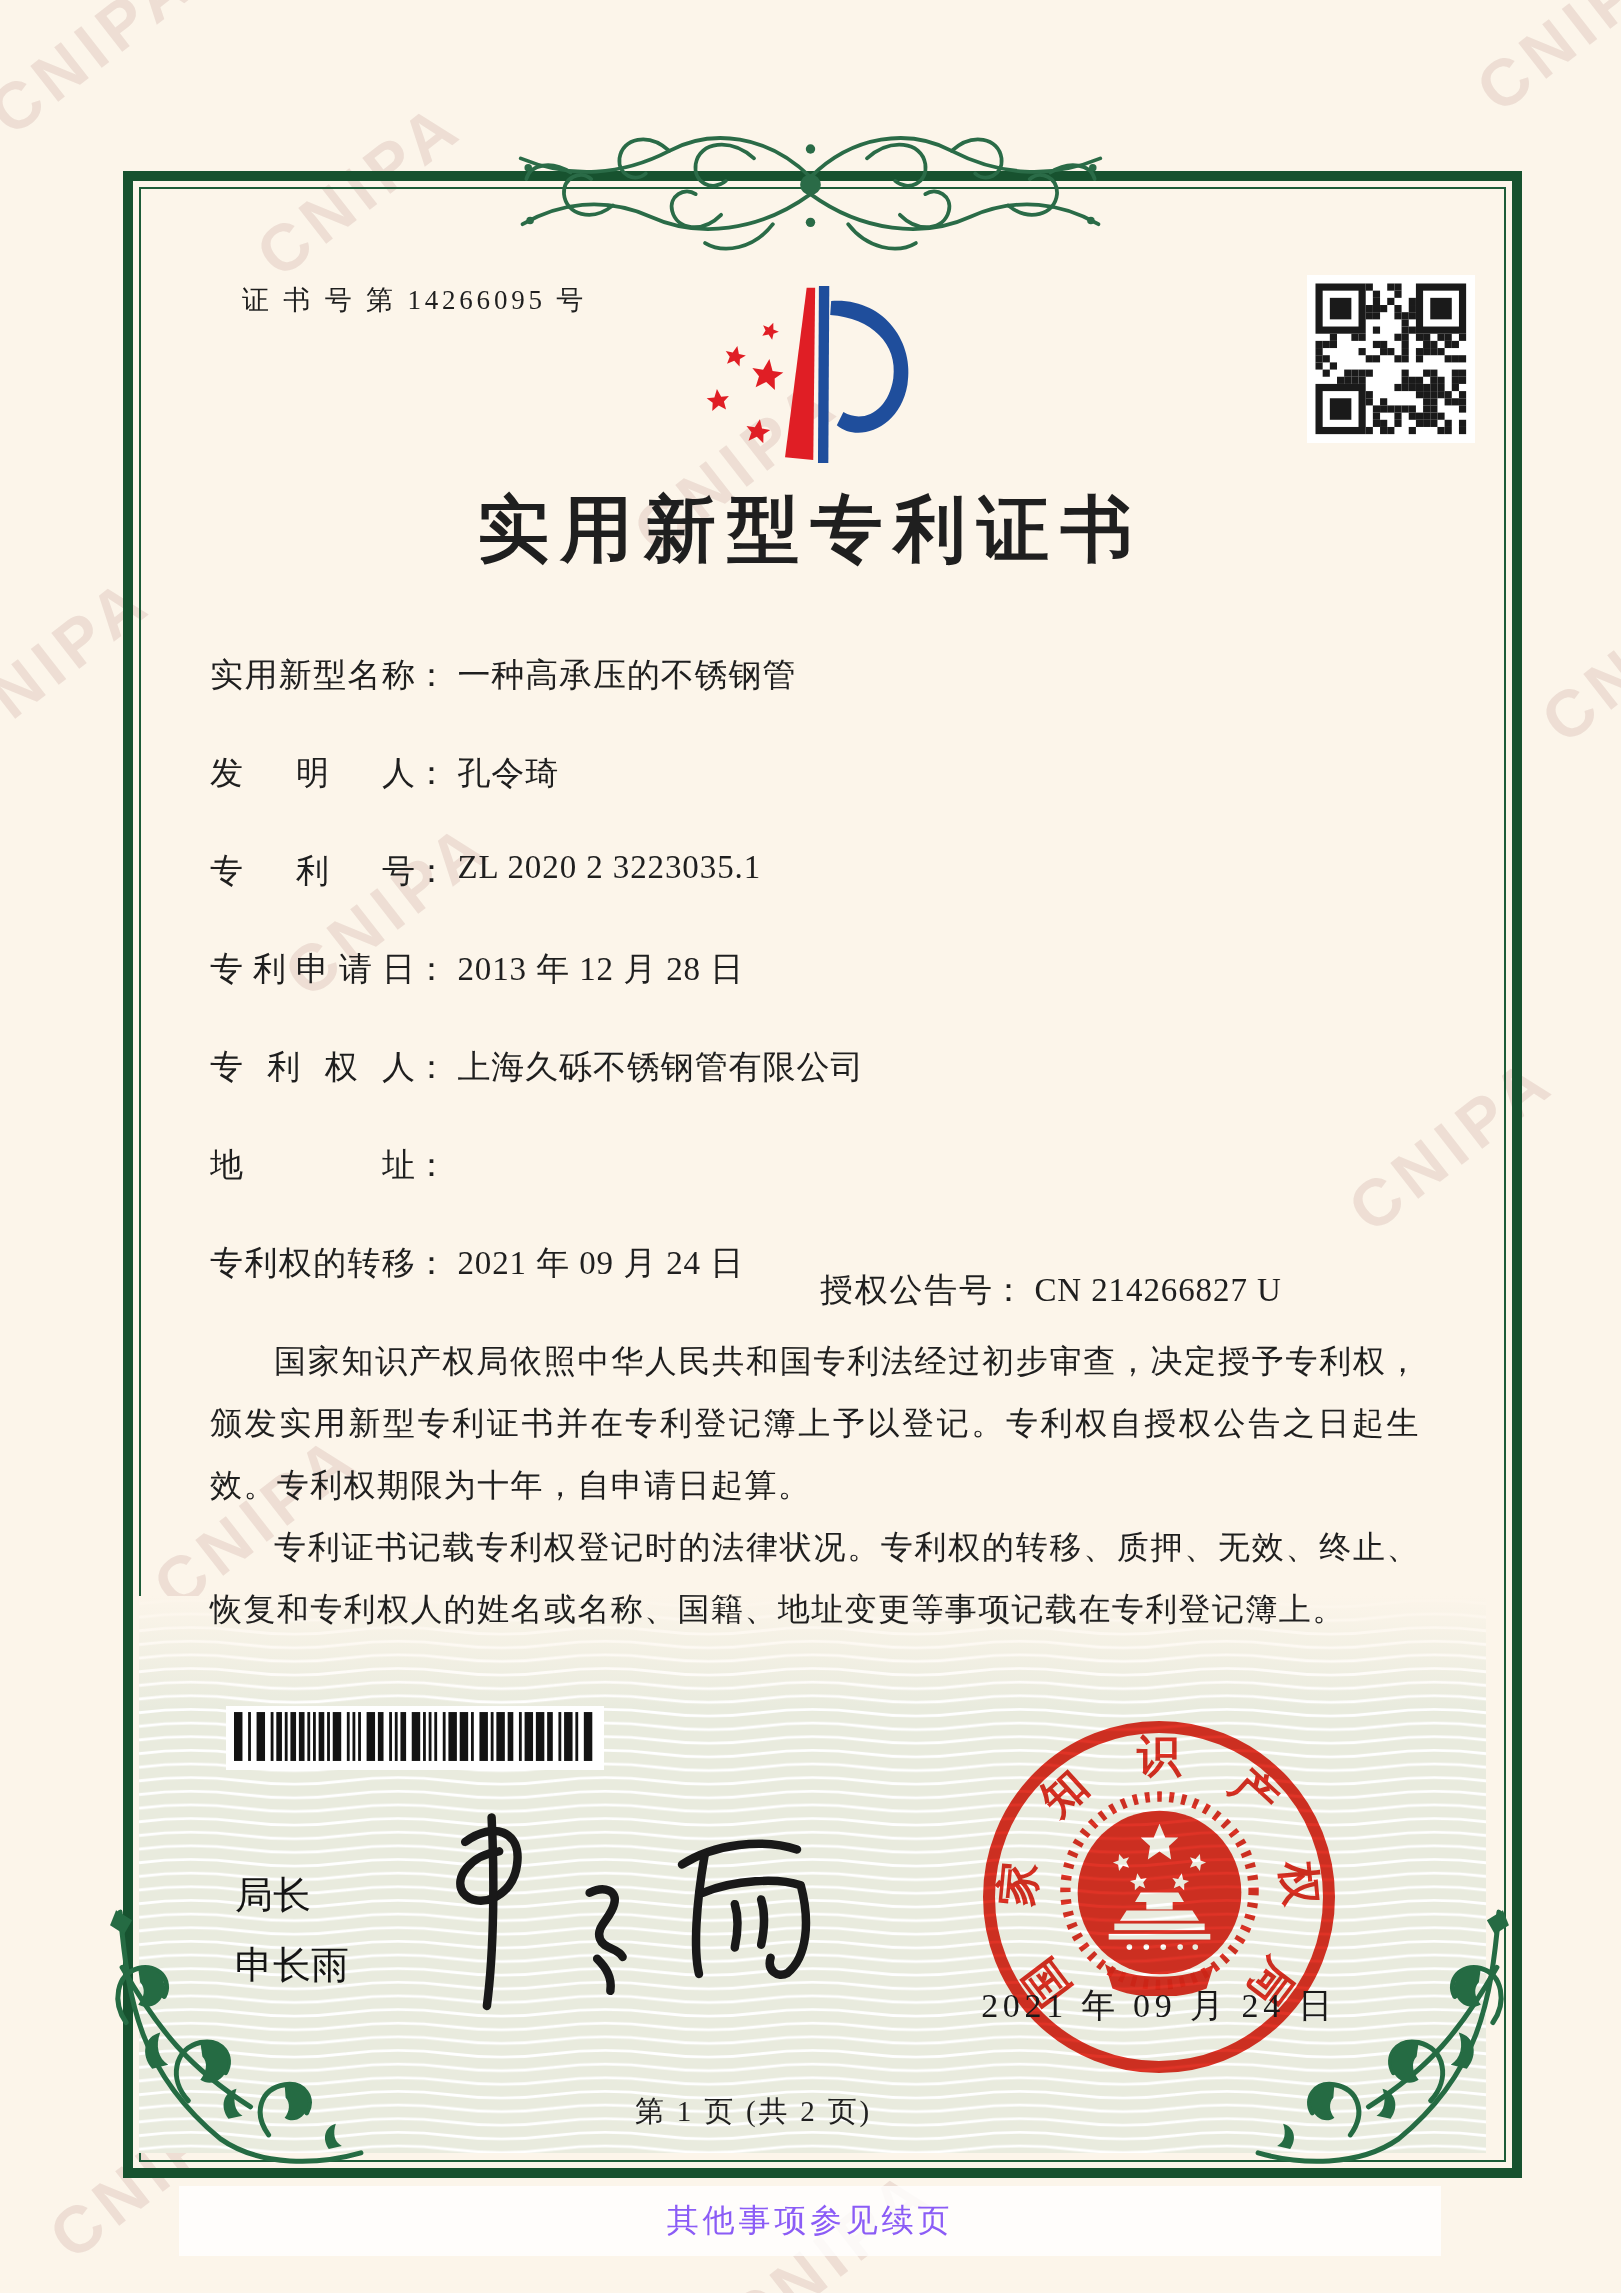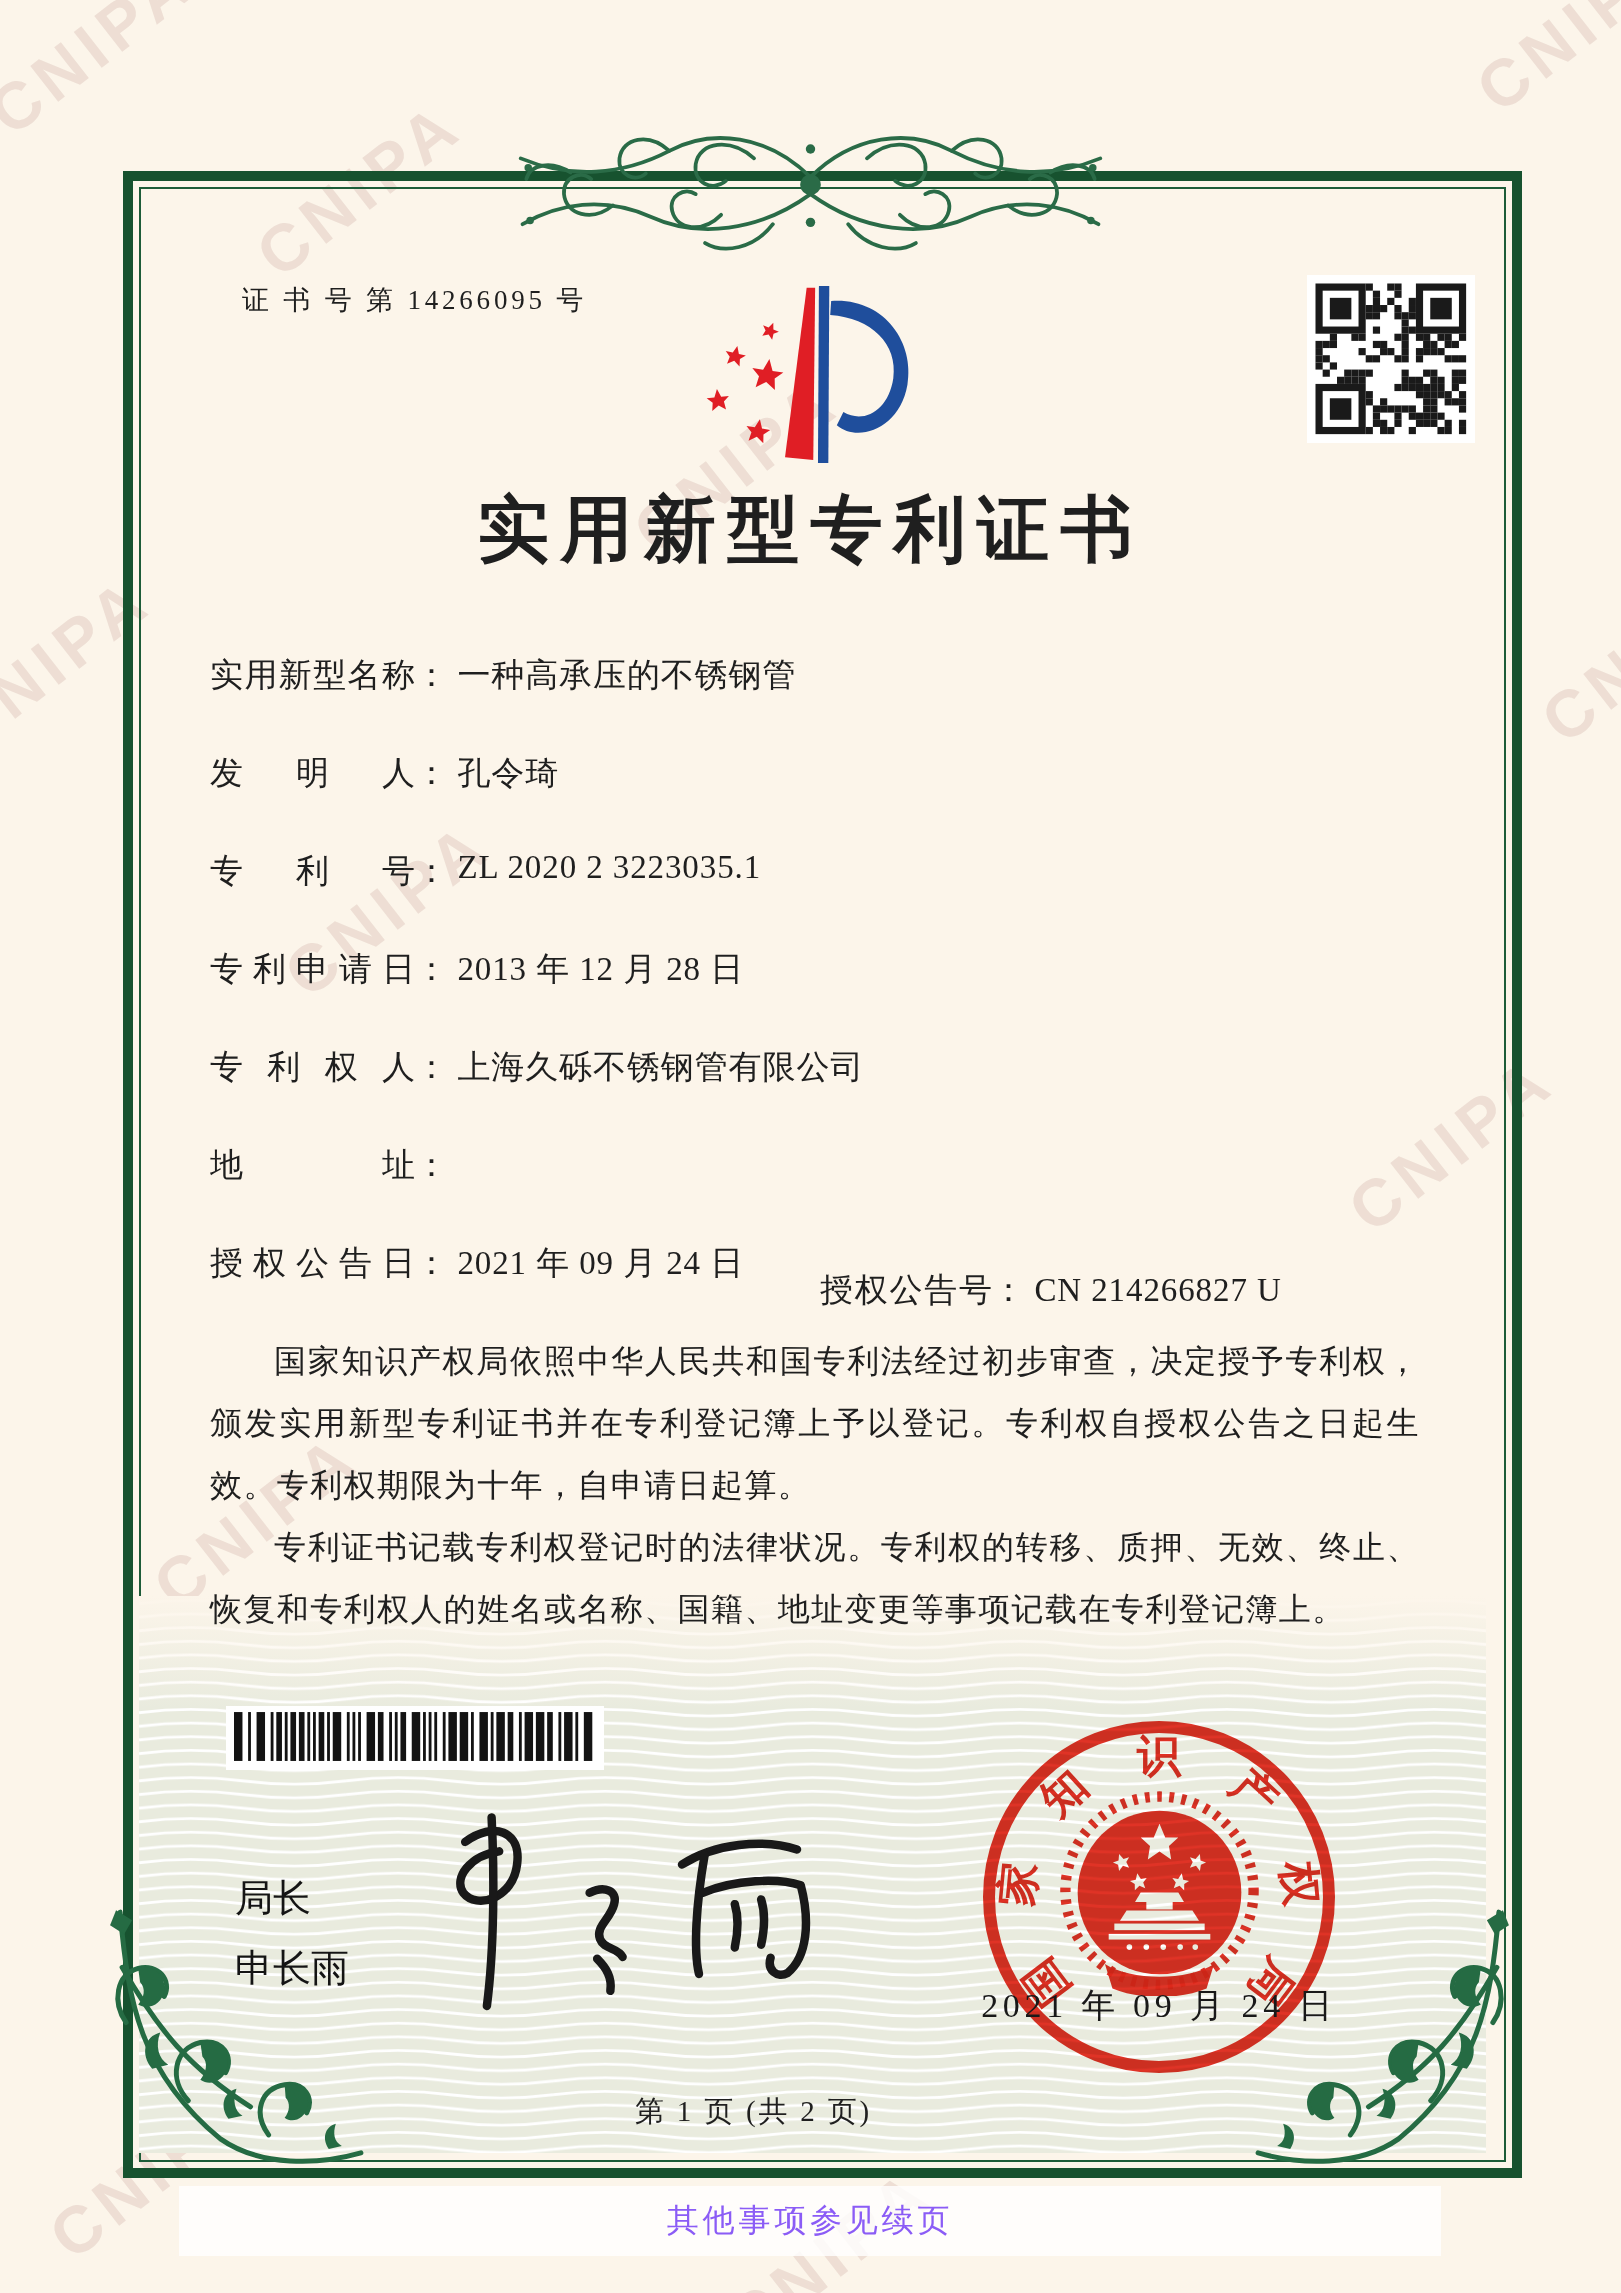--- a/index.html
+++ b/index.html
@@ -367,7 +367,7 @@
         <span class="fcolon">：</span>
     </div>
     <div class="frow">
-      <span class="flabel">授权公告日</span>
+      <span class="flabel">专利权的转移</span>
         <span class="fcolon">：</span>
       <span class="fvalue">2021 年 09 月 24 日</span>
       <span class="grant2">

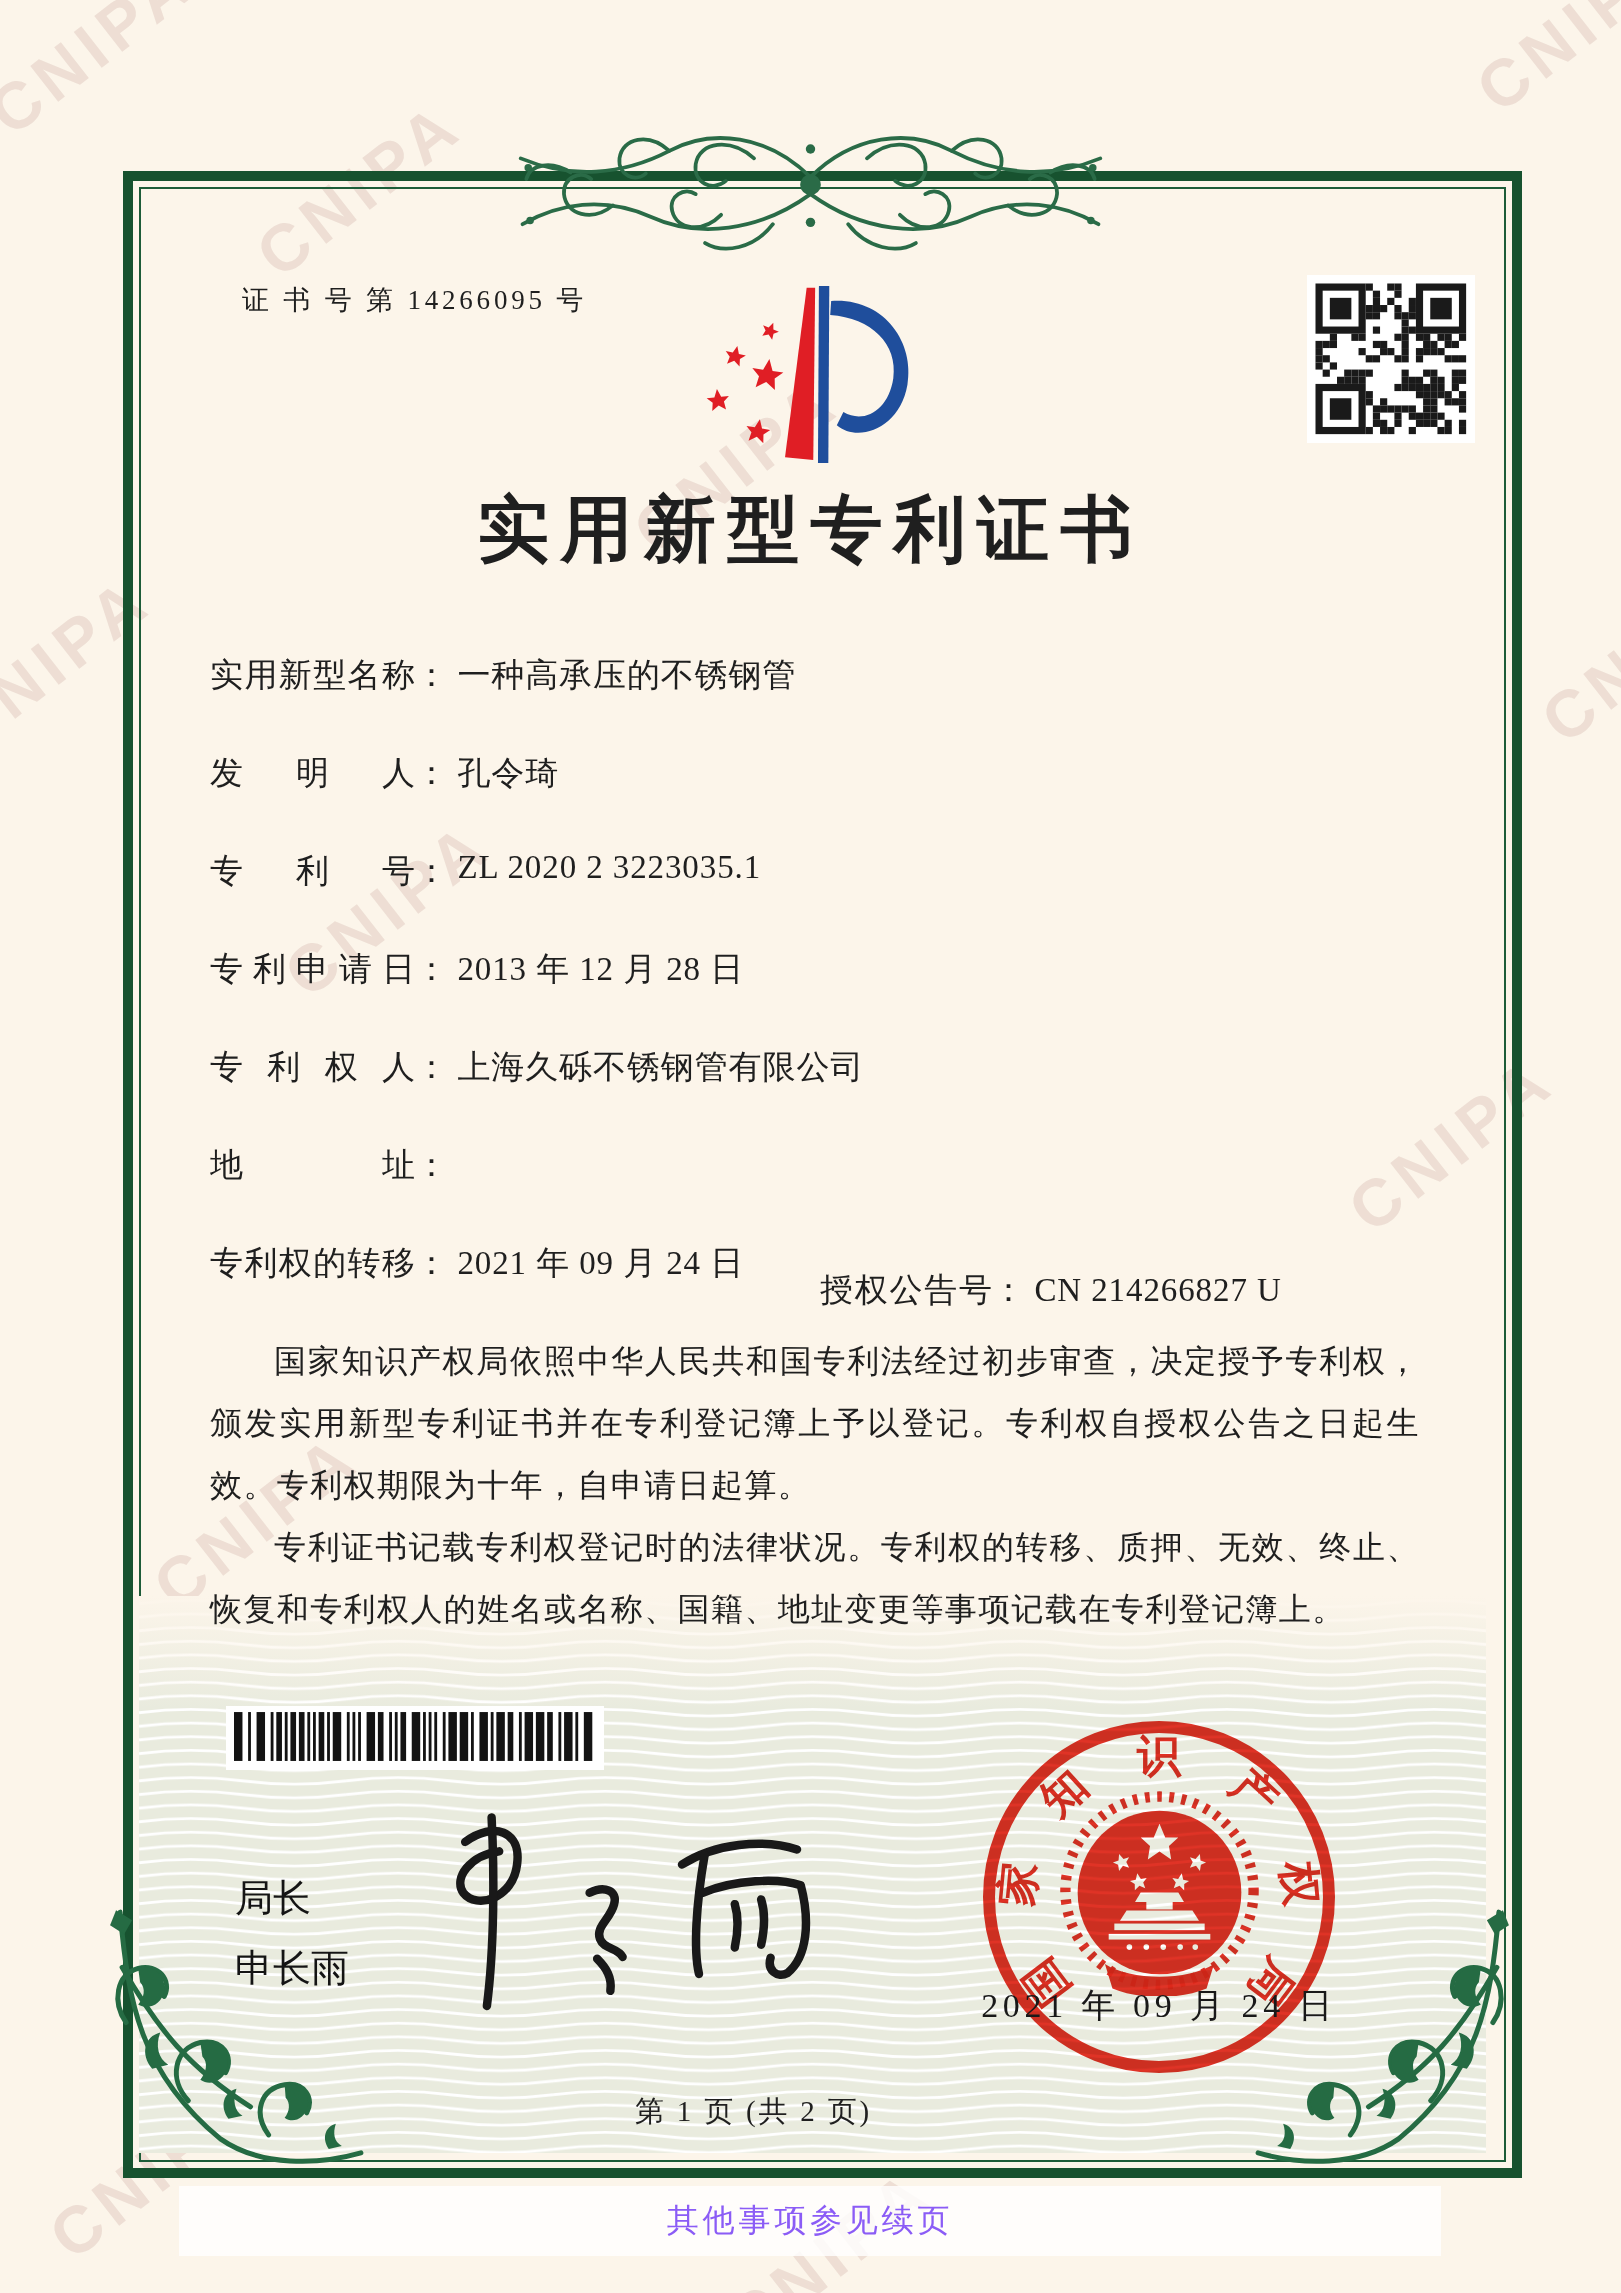--- a/index.html
+++ b/index.html
@@ -41,7 +41,7 @@
   .barcode{position:absolute;left:226px;top:1706px;background:#fff;padding:5.6px 7.5px;z-index:3;}
   
   .signer{position:absolute;left:235px;top:1863px;z-index:3;
-      font-family:Liberation Serif, serif;font-size:38px;line-height:70px;
+      font-family:Liberation Mono, monospace;font-size:38px;line-height:70px;
       color:#141414;}
   .signature{position:absolute;left:403px;top:1806px;width:443px;height:217px;z-index:3;}
   

